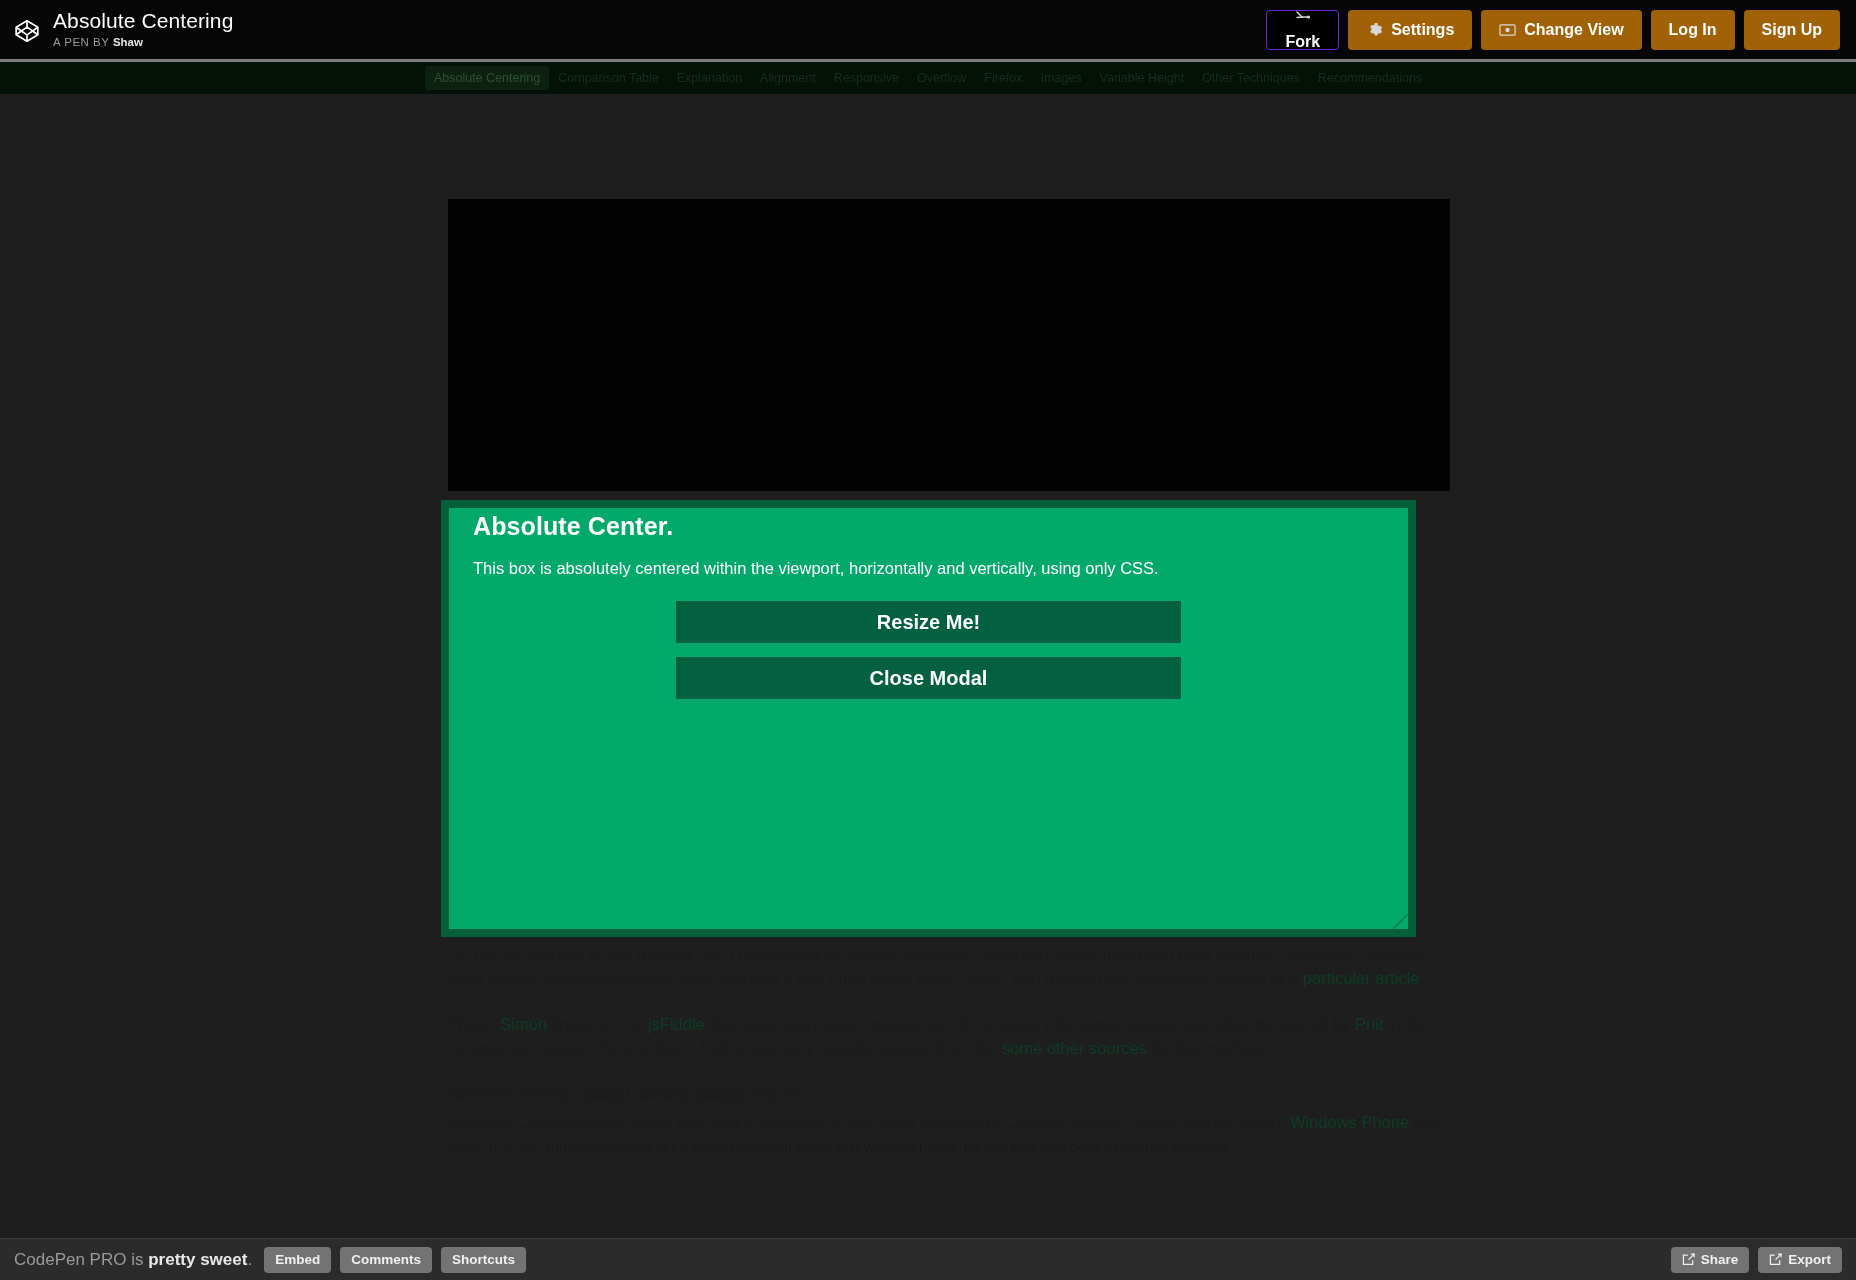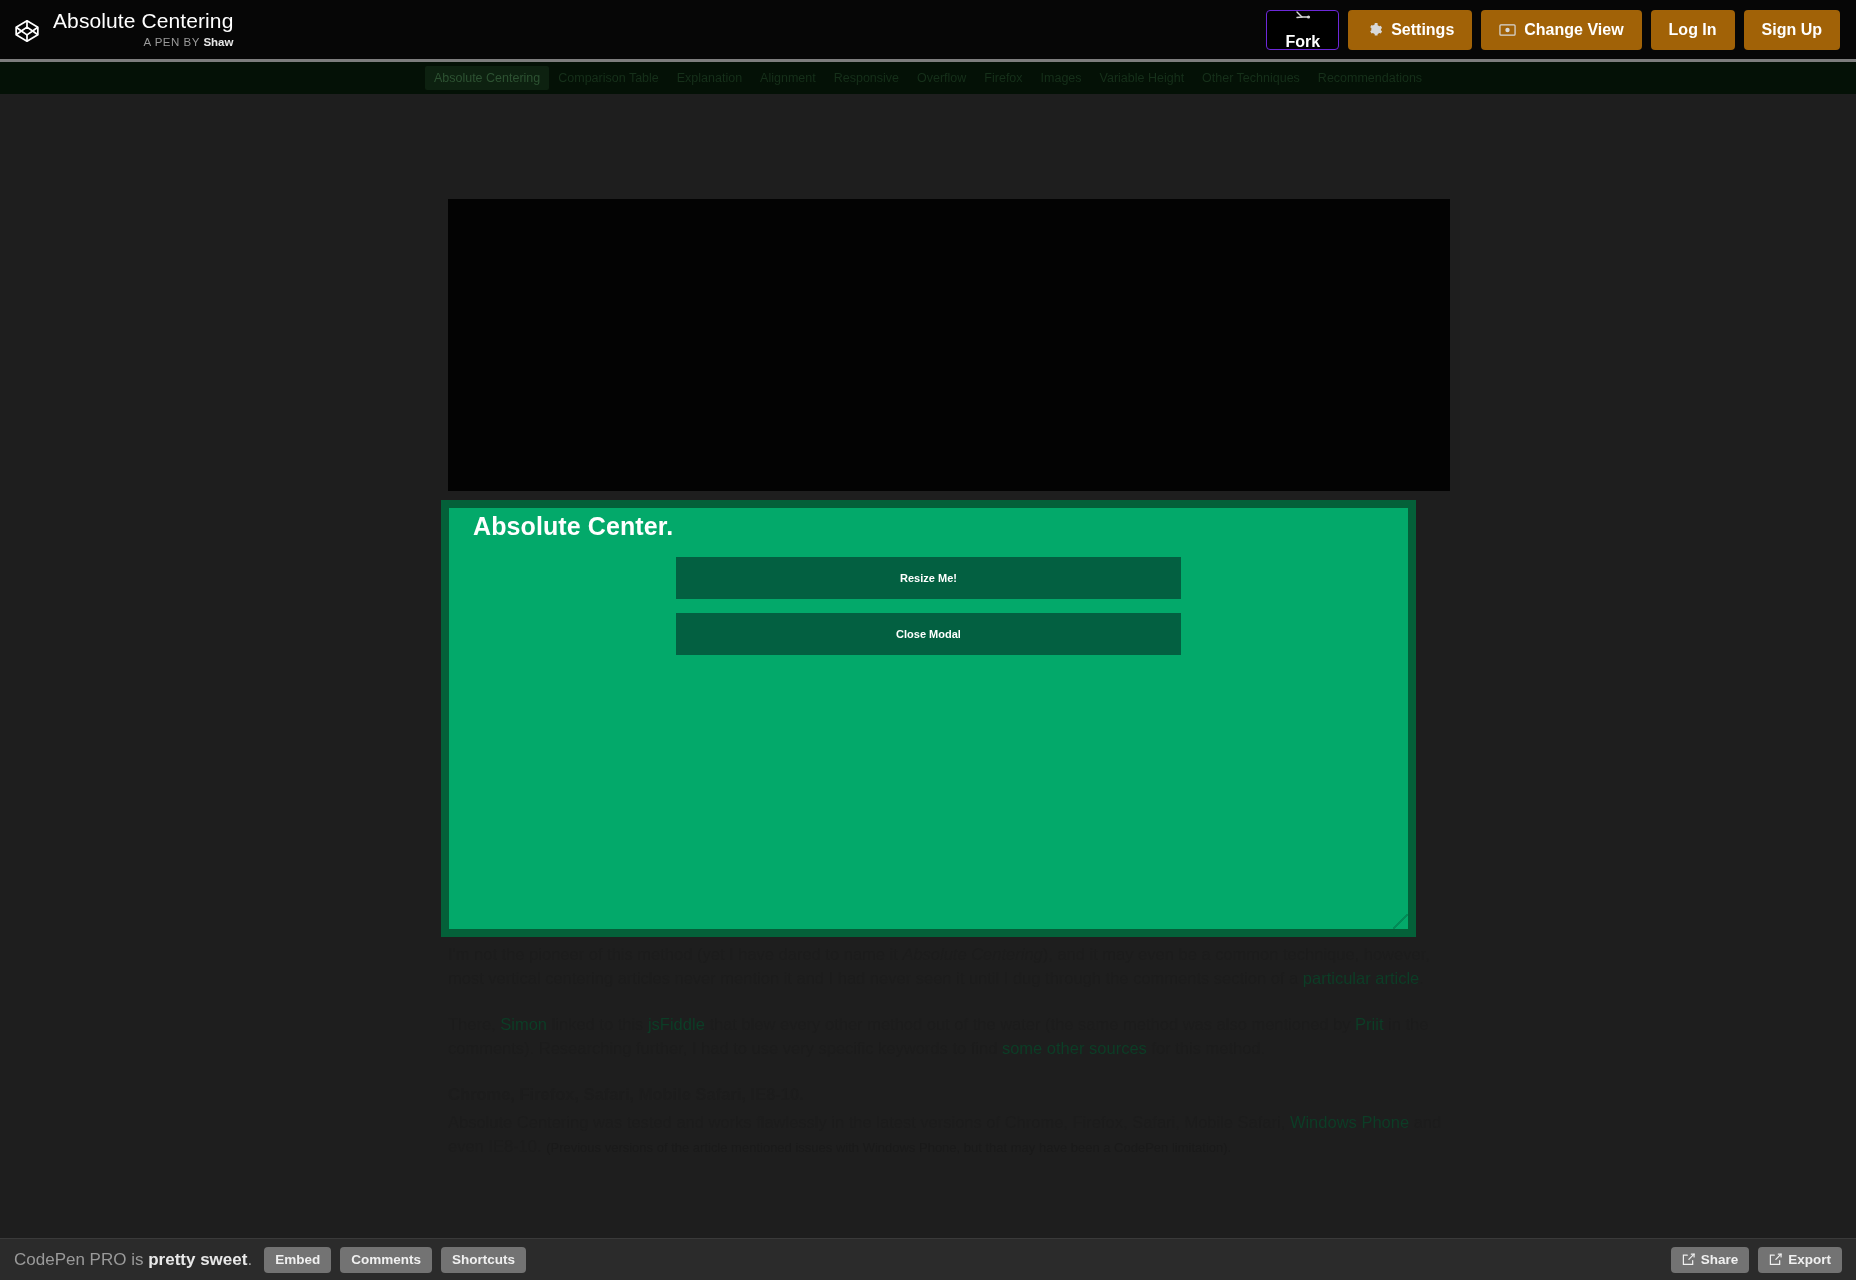--- a/index.html
+++ b/index.html
@@ -56,7 +56,6 @@
     line-height: 16px;
     letter-spacing: 0.5px;
     margin-top: 1px;
-    text-align: right;
   }
   .pen-byline b { color: #e6e6e6; font-weight: 700; letter-spacing: 0; }
 

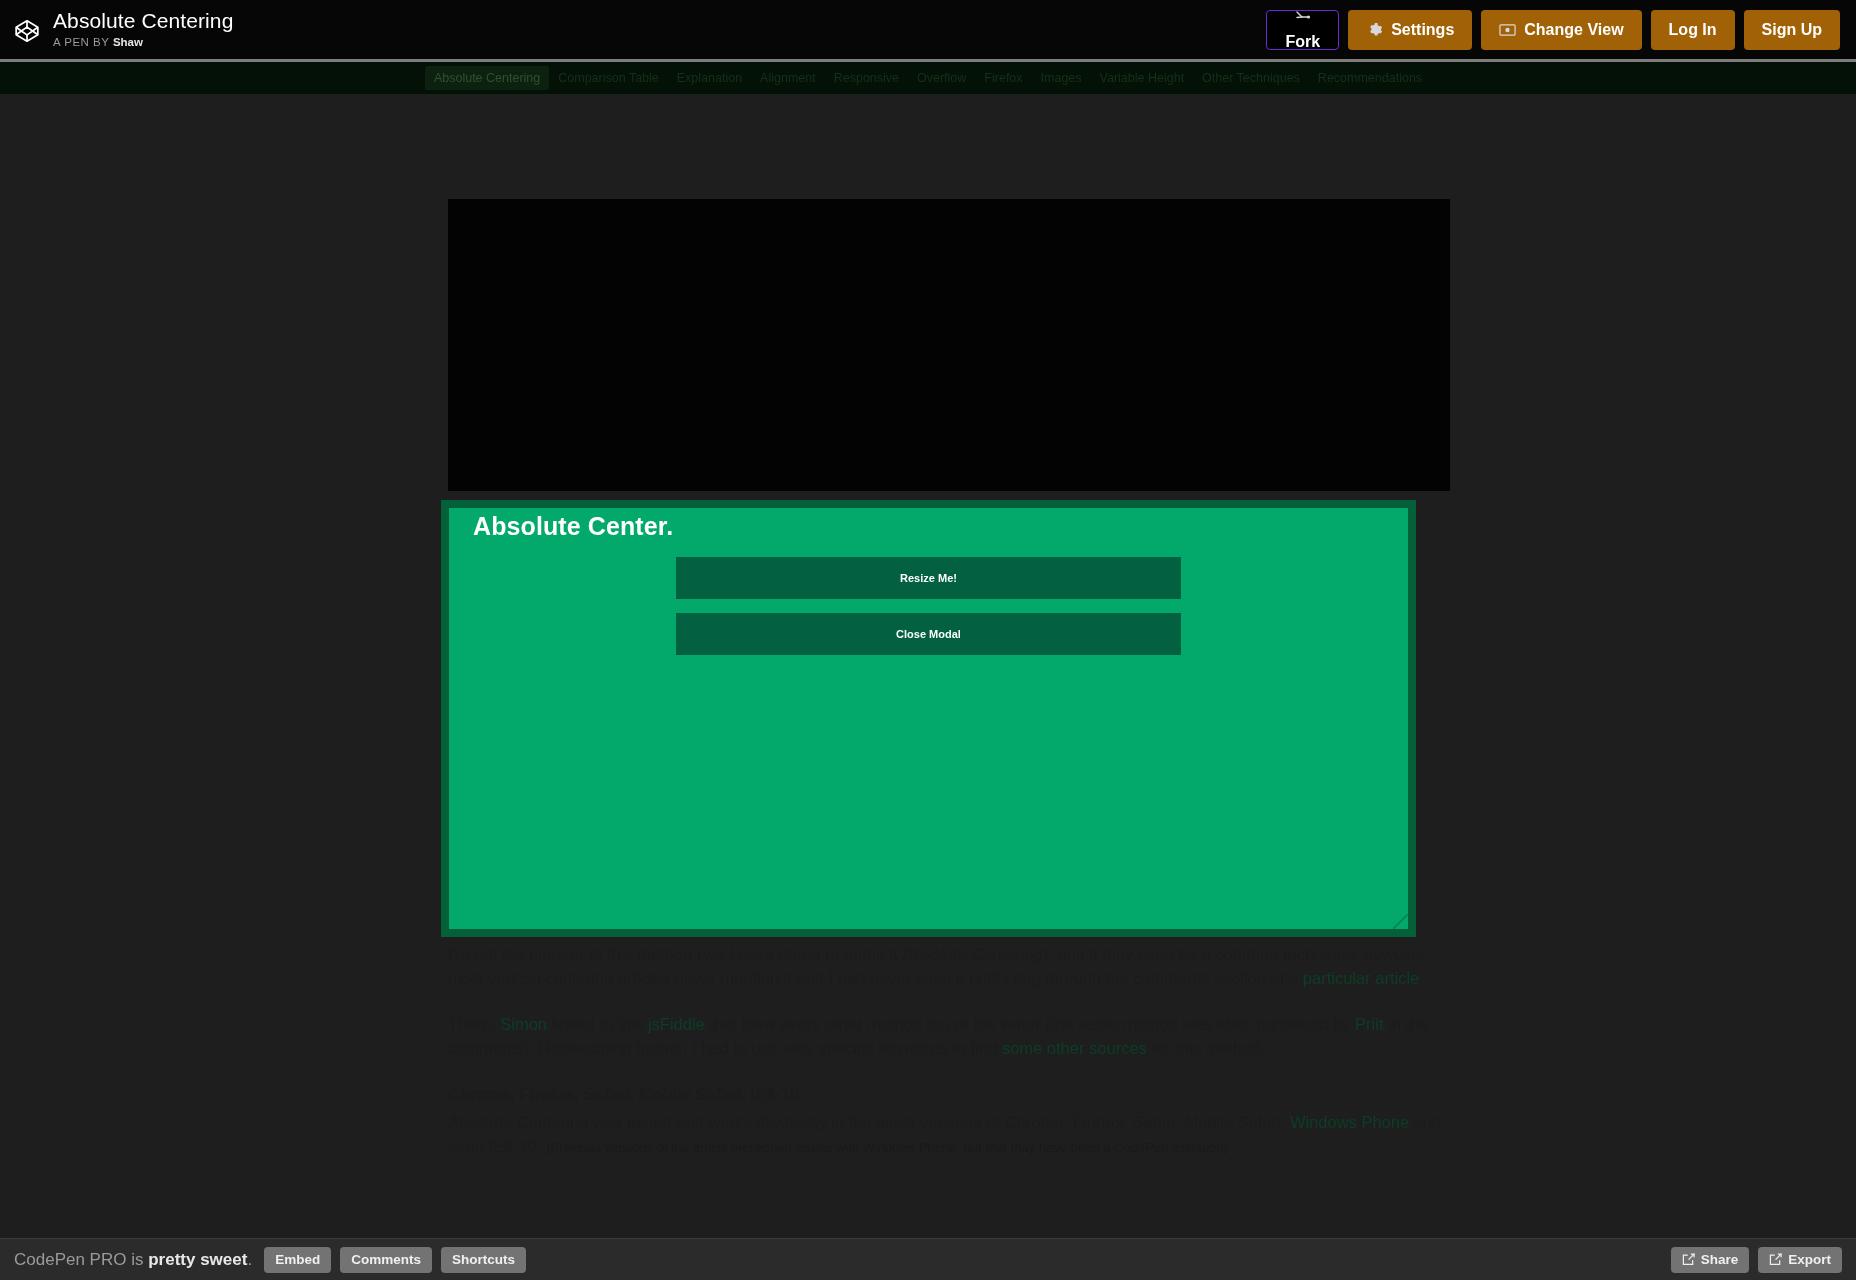--- a/index.html
+++ b/index.html
@@ -369,6 +369,7 @@
     <div class="modal-wrap">
       <div class="modal">
         <div class="modal-title">Absolute Center.</div>
+        <div class="modal-desc">This box is absolutely centered within the viewport, horizontally and vertically, using only CSS.</div>
         <button class="modal-btn">Resize Me!</button>
         <button class="modal-btn second">Close Modal</button>
         <div class="resize-grip"></div>

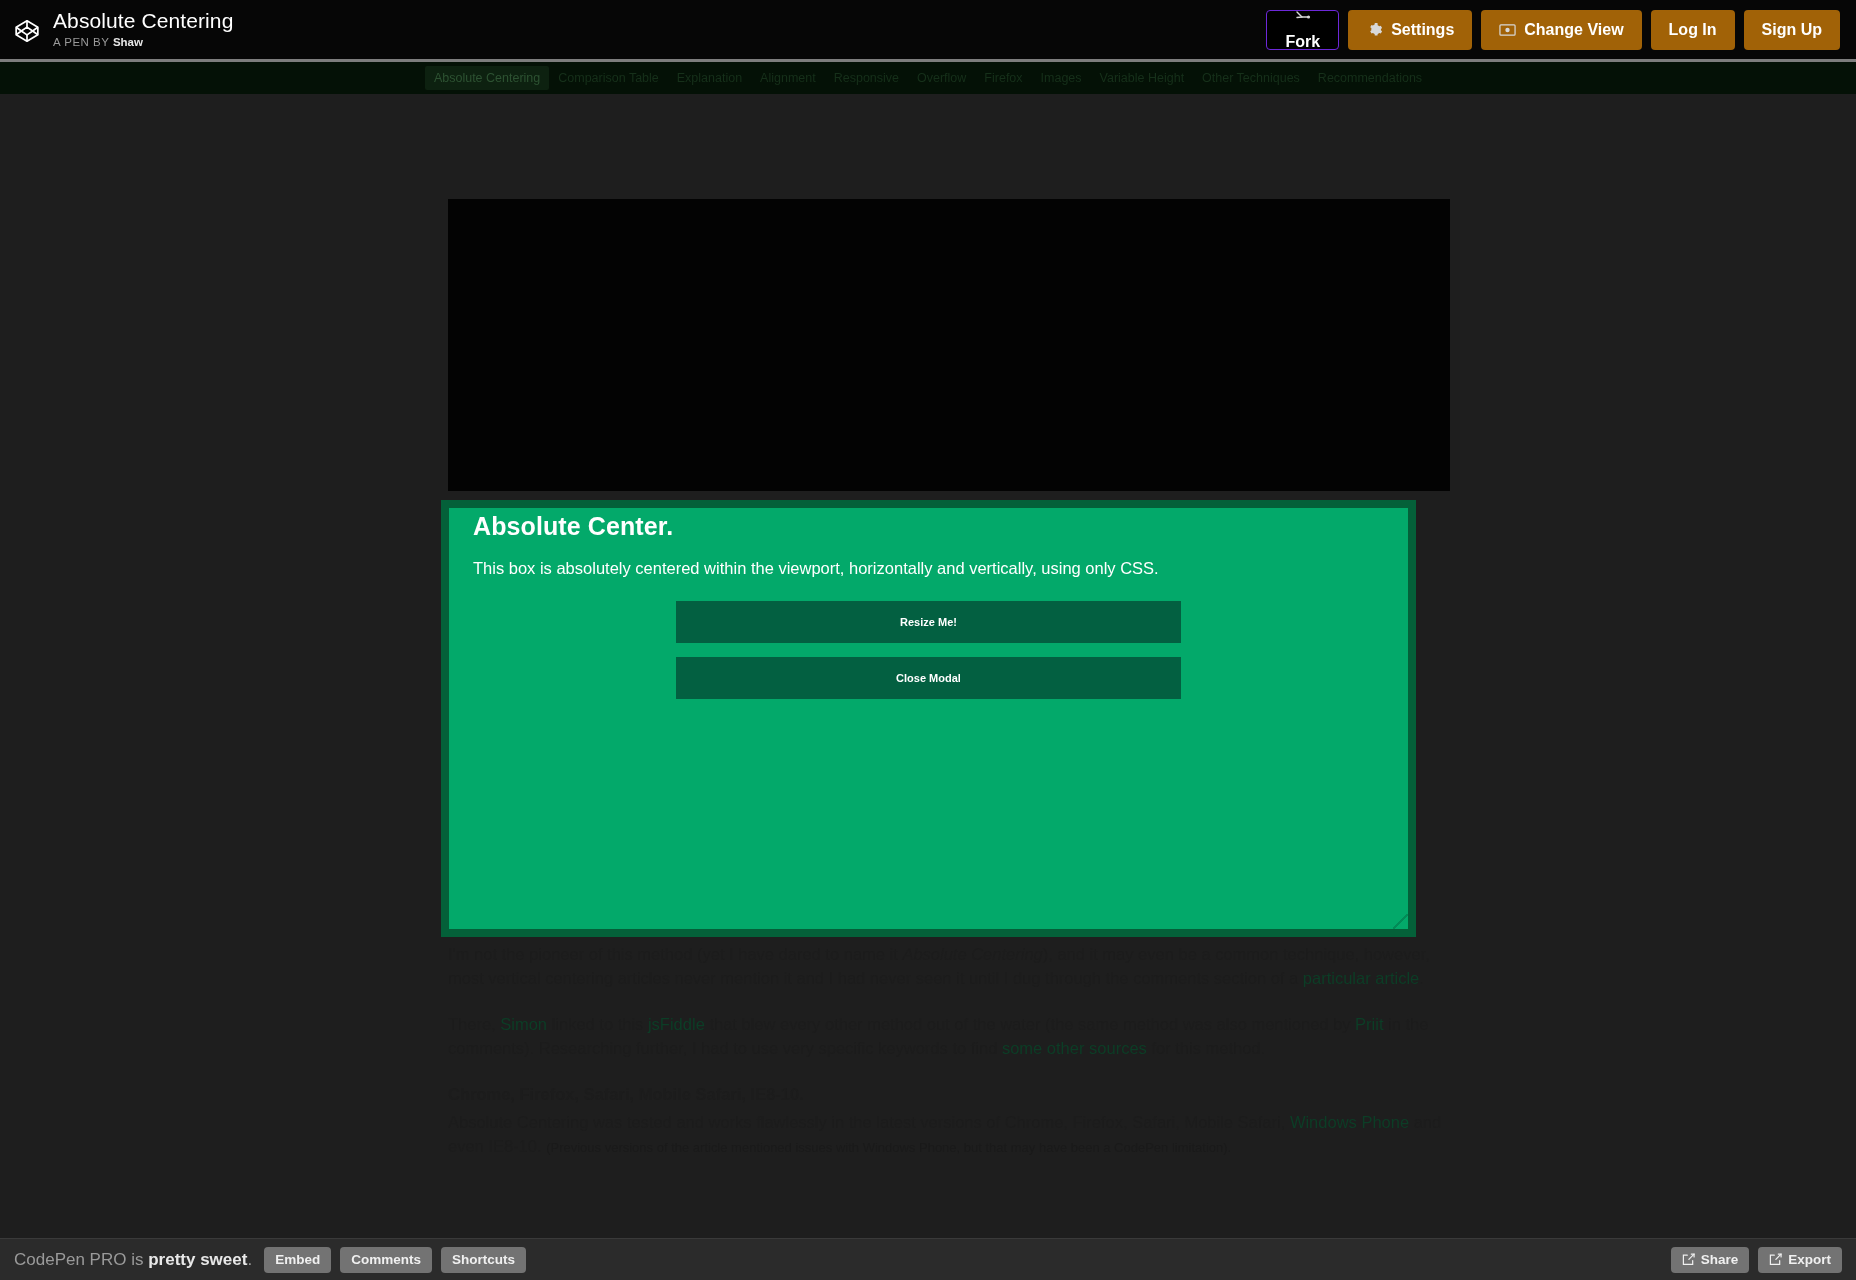--- a/index.html
+++ b/index.html
@@ -189,7 +189,7 @@
     text-align: center;
     background: #036041;
     color: #ffffff;
-    font-size: 11px;
+    font-size: 20px;
     font-weight: 700;
     border: none;
     cursor: pointer;

